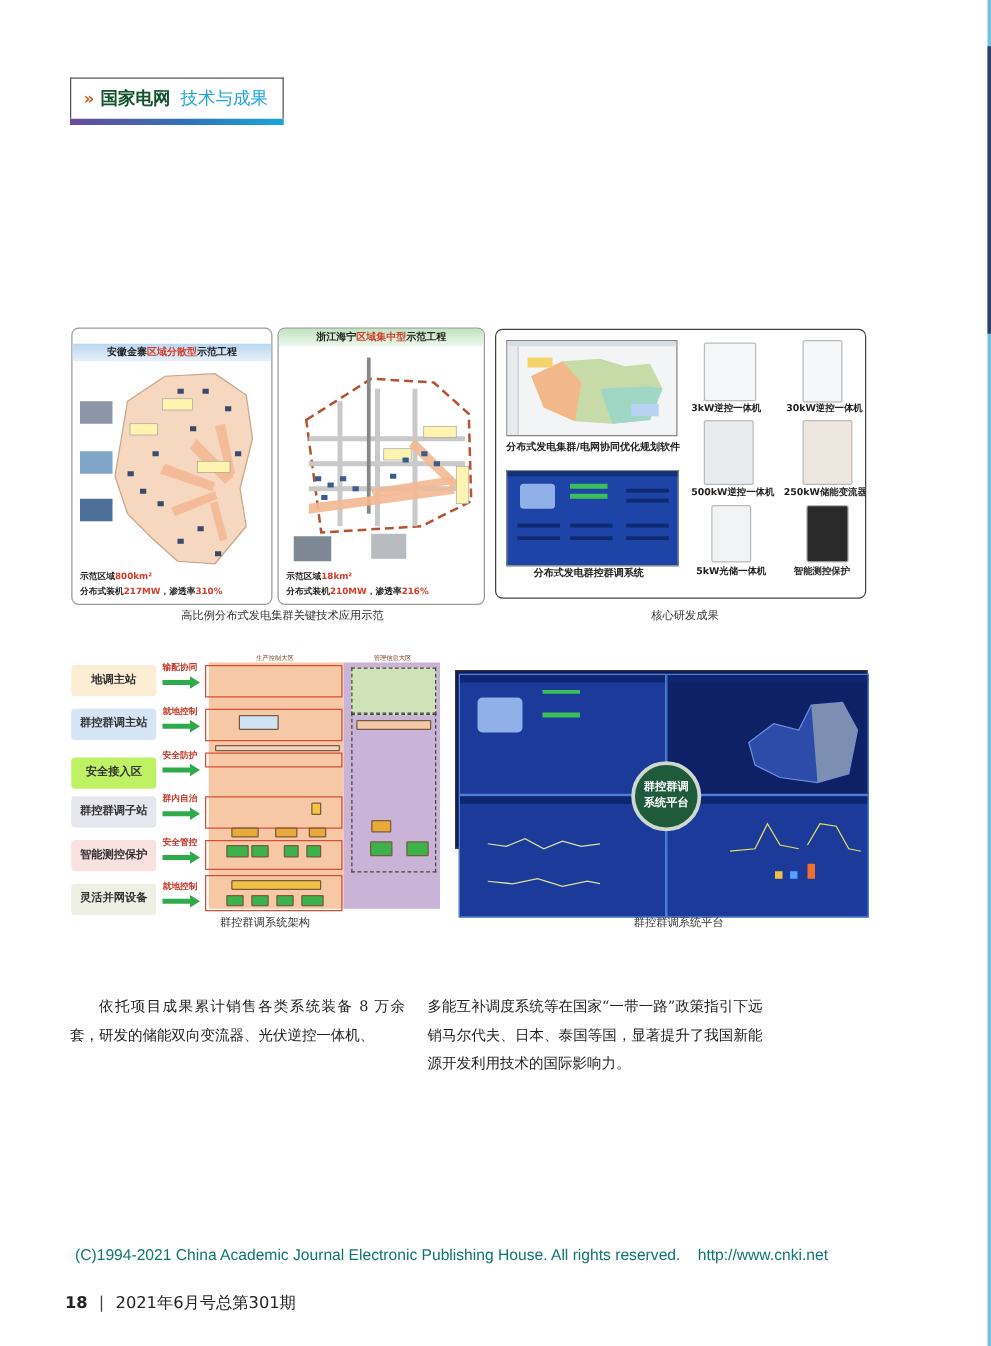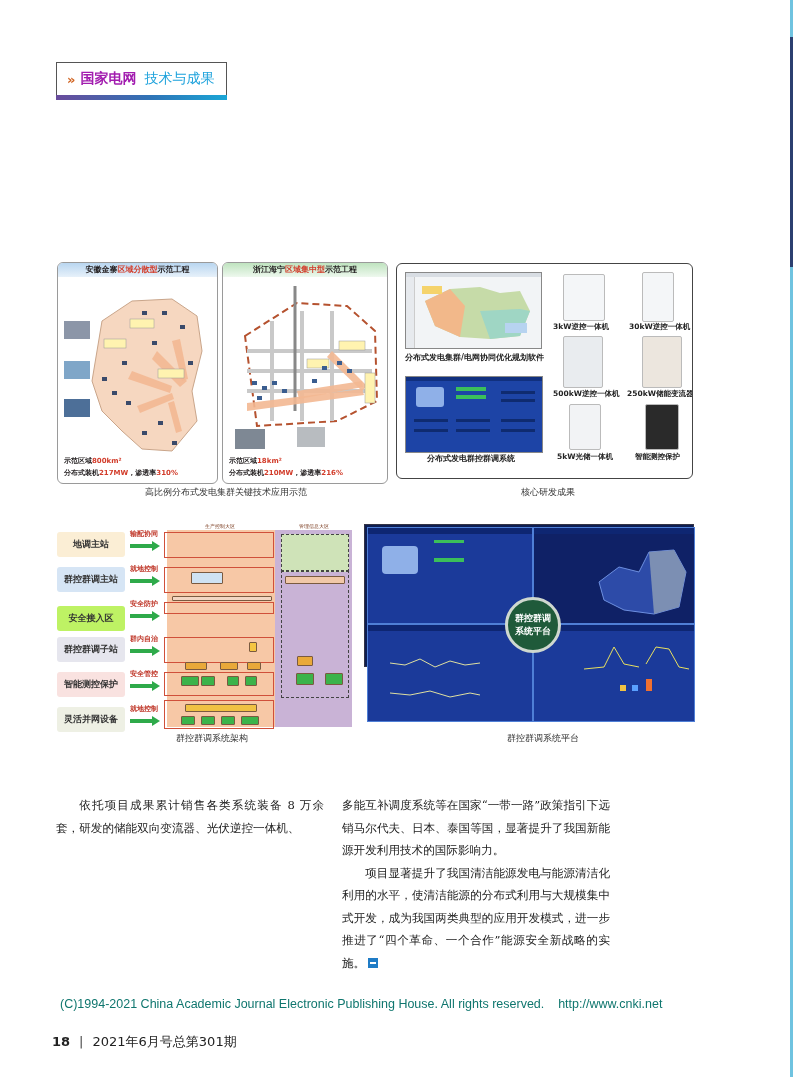--- a/index.html
+++ b/index.html
@@ -19,7 +19,7 @@
     display: flex; align-items: center; box-sizing: border-box; padding-left: 10px;
   }
   .section-header .chev { color: #d0621f; font-size: 13px; margin-right: 5px; font-weight: bold; }
-  .section-header .brand { color: #a21caf; font-weight: bold; font-size: 14px; margin-right: 8px; }
+  .section-header .brand { color: #14532d; font-weight: bold; font-size: 14px; margin-right: 8px; }
   .section-header .sub { color: #1da2dc; font-size: 14px; }
   .header-bar {
     position: absolute; left: 56px; top: 95px; width: 171px; height: 5px;

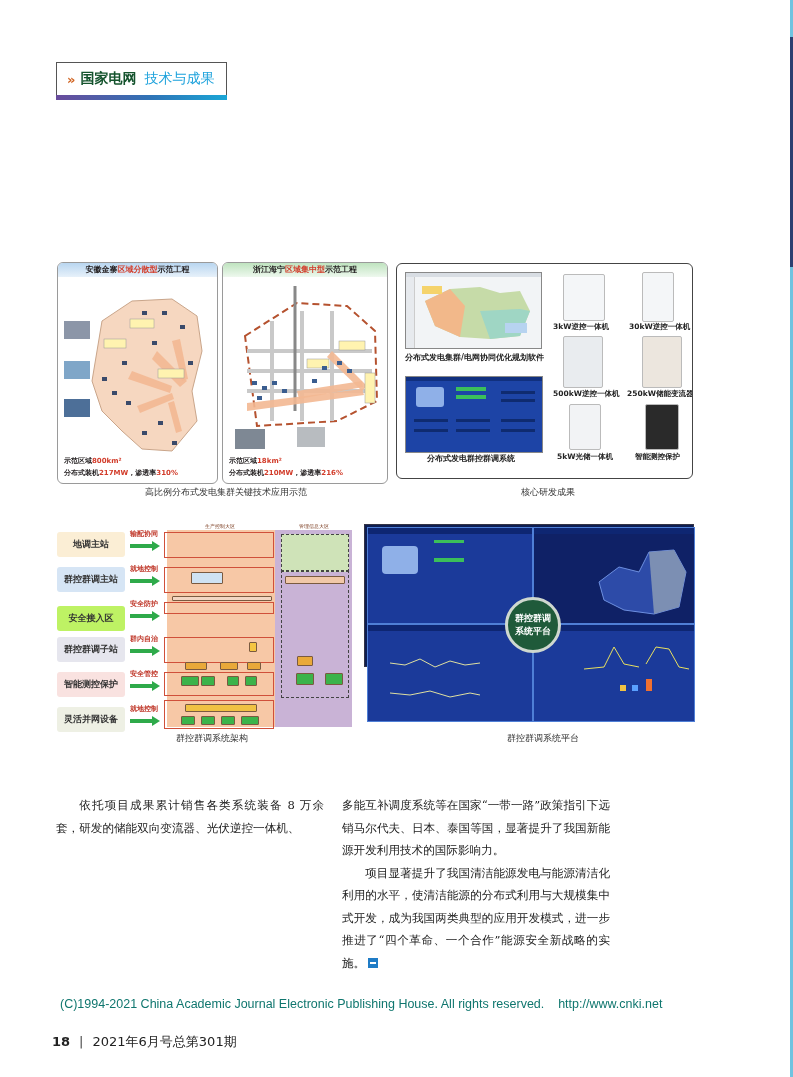--- a/index.html
+++ b/index.html
@@ -35,7 +35,7 @@
     position: absolute; left: 0; right: 0; top: 0; height: 14px; text-align: center;
     font-size: 8px; font-weight: bold; line-height: 14px;
   }
-  .map-title.a { background: linear-gradient(180deg, #b9d6f0, #e7f1fa); }
+  .map-title.a { background: linear-gradient(180deg, #b9d6f0, #e7f1fa); margin-top: 12px; }
   .map-title.b { background: linear-gradient(180deg, #bfe3bf, #eef8ee); }
   .map-title .hl { color: #d23c2a; }
   .map-body { position: absolute; left: 4px; right: 4px; top: 18px; bottom: 30px; }

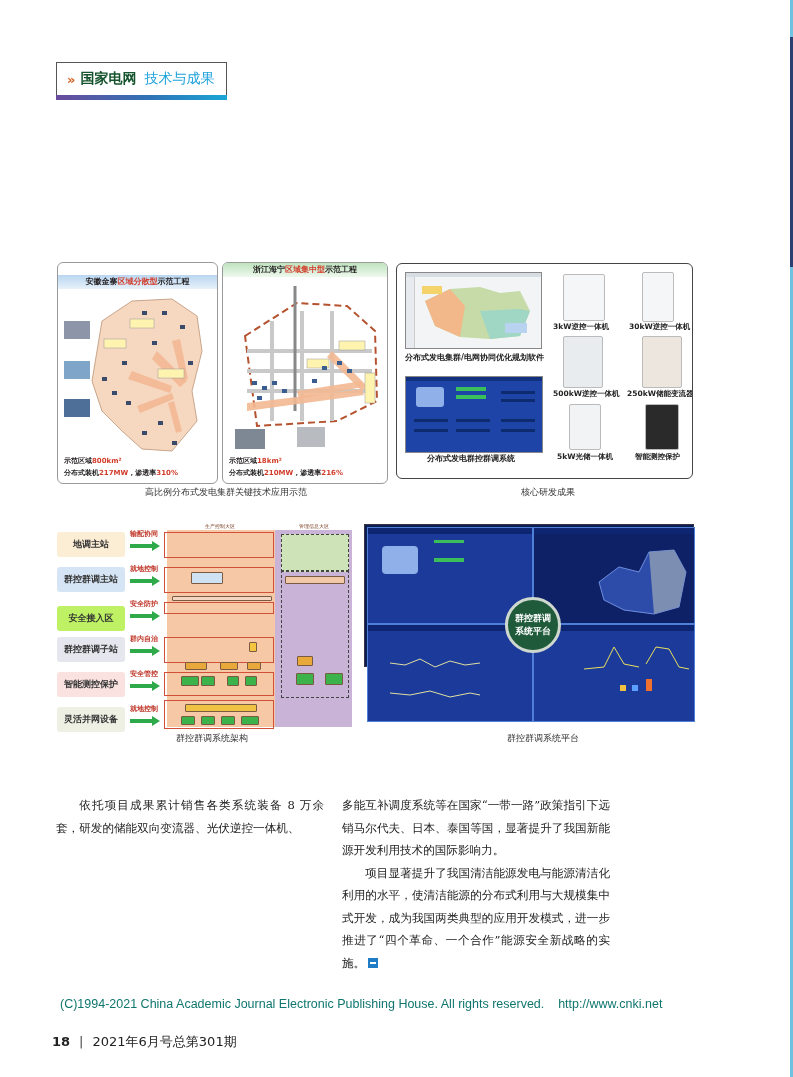--- a/index.html
+++ b/index.html
@@ -317,7 +317,7 @@
 </div>
 <div class="caption" style="left:176px; top:732px;">群控群调系统架构</div>
 
-<div class="fig plat" style="left:364px; top:524px; width:330px; height:143px;">
+<div class="fig plat" style="left:364px; top:536px; width:330px; height:143px;">
   <div class="scr" style="left:2px; top:2px; width:164px; height:95px;">
       <div class="bar"></div>
     <div style="position:absolute;left:14px;top:18px;width:36px;height:28px;background:#8fb0e8;border-radius:4px;"></div>

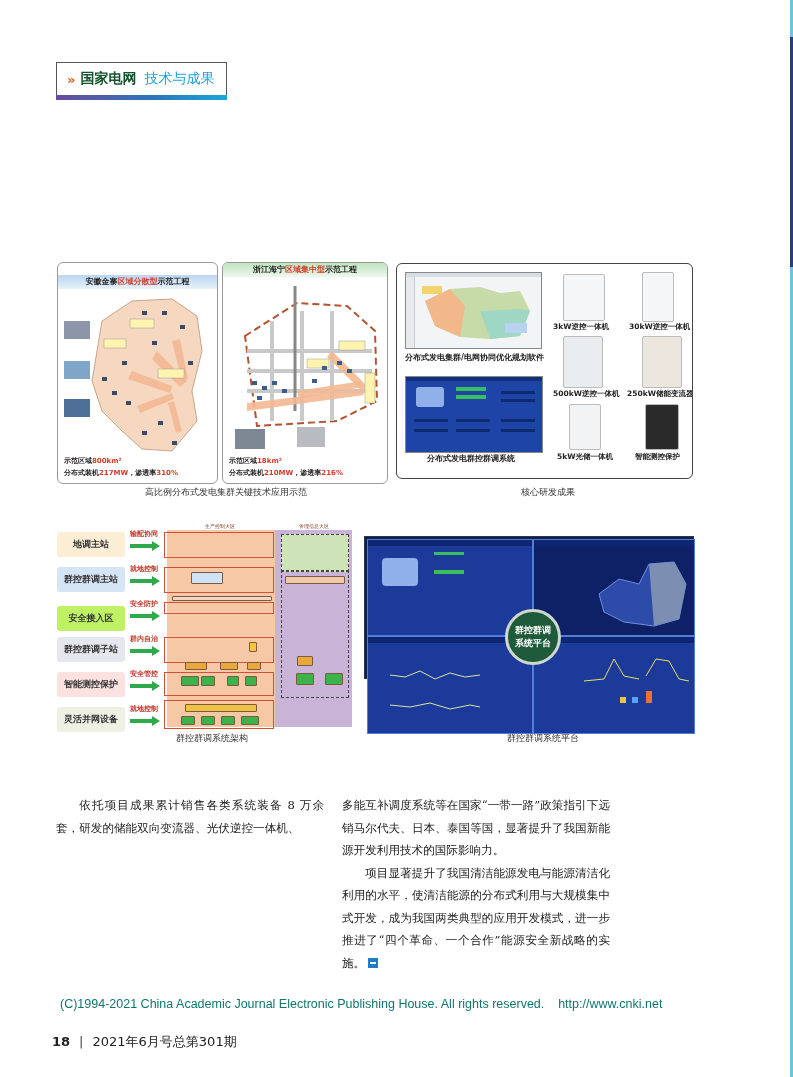--- a/index.html
+++ b/index.html
@@ -360,7 +360,6 @@
 </div>
 <div class="col" style="left:342px;">
   <p>多能互补调度系统等在国家“一带一路”政策指引下远销马尔代夫、日本、泰国等国，显著提升了我国新能源开发利用技术的国际影响力。</p>
-  <p class="indent"><span>项目显著提升了我国清洁能源发电与能源清洁化利用的水平，使清洁能源的分布式利用与大规模集中式开发，成为我国两类典型的应用开发模式，进一步推进了“四个革命、一个合作”能源安全新战略的实施。</span><span class="end-mark"></span></p>
 </div>
 
 <div class="copyright" style="white-space:pre;">(C)1994-2021 China Academic Journal Electronic Publishing House. All rights reserved.    http://www.cnki.net</div>

